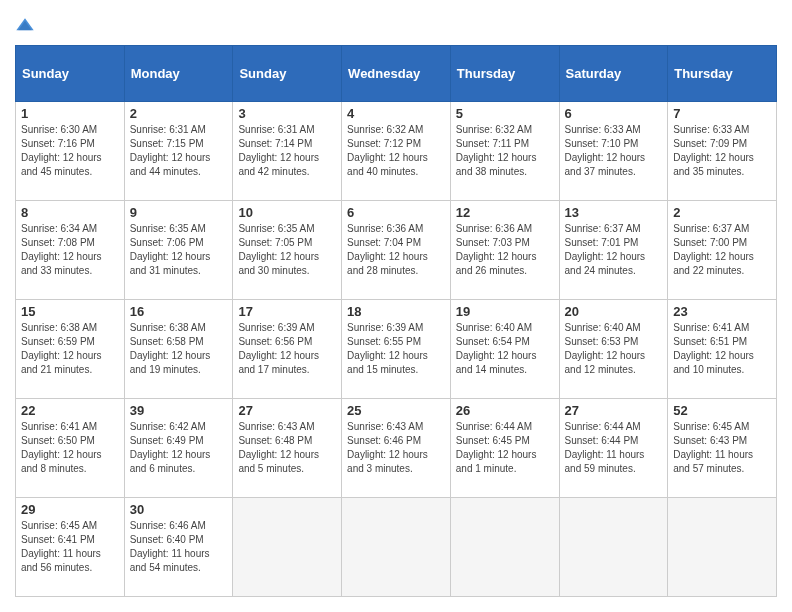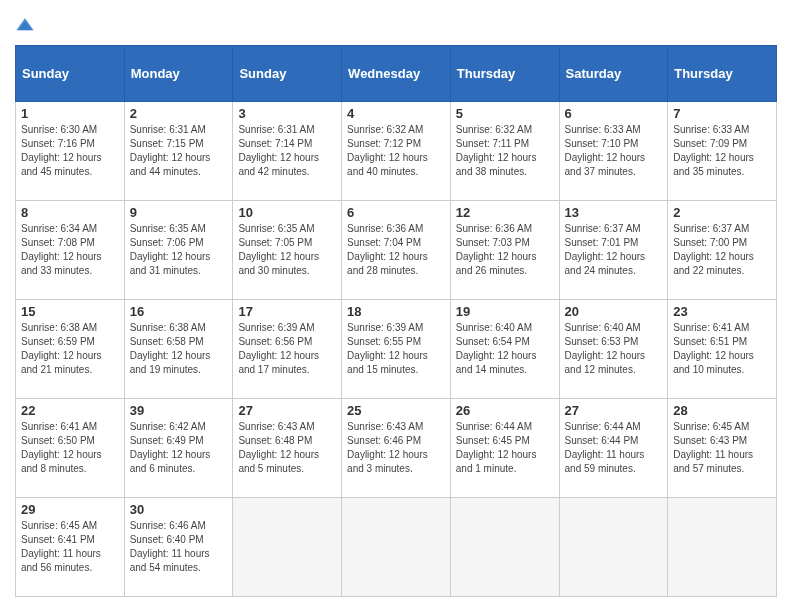--- a/index.html
+++ b/index.html
@@ -153,7 +153,7 @@
           <td><span class="day-num">25</span><span class="cell-text">Sunrise: 6:43 AM<br>Sunset: 6:46 PM<br>Daylight: 12 hours<br>and 3 minutes.</span></td>
           <td><span class="day-num">26</span><span class="cell-text">Sunrise: 6:44 AM<br>Sunset: 6:45 PM<br>Daylight: 12 hours<br>and 1 minute.</span></td>
           <td><span class="day-num">27</span><span class="cell-text">Sunrise: 6:44 AM<br>Sunset: 6:44 PM<br>Daylight: 11 hours<br>and 59 minutes.</span></td>
-          <td><span class="day-num">28</span><span class="cell-text">Sunrise: 6:45 AM<br>Sunset: 6:43 PM<br>Daylight: 11 hours<br>and 57 minutes.</span></td>
+          <td><span class="day-num">52</span><span class="cell-text">Sunrise: 6:45 AM<br>Sunset: 6:43 PM<br>Daylight: 11 hours<br>and 57 minutes.</span></td>
         </tr>
         <tr>
           <td><span class="day-num">29</span><span class="cell-text">Sunrise: 6:45 AM<br>Sunset: 6:41 PM<br>Daylight: 11 hours<br>and 56 minutes.</span></td>

